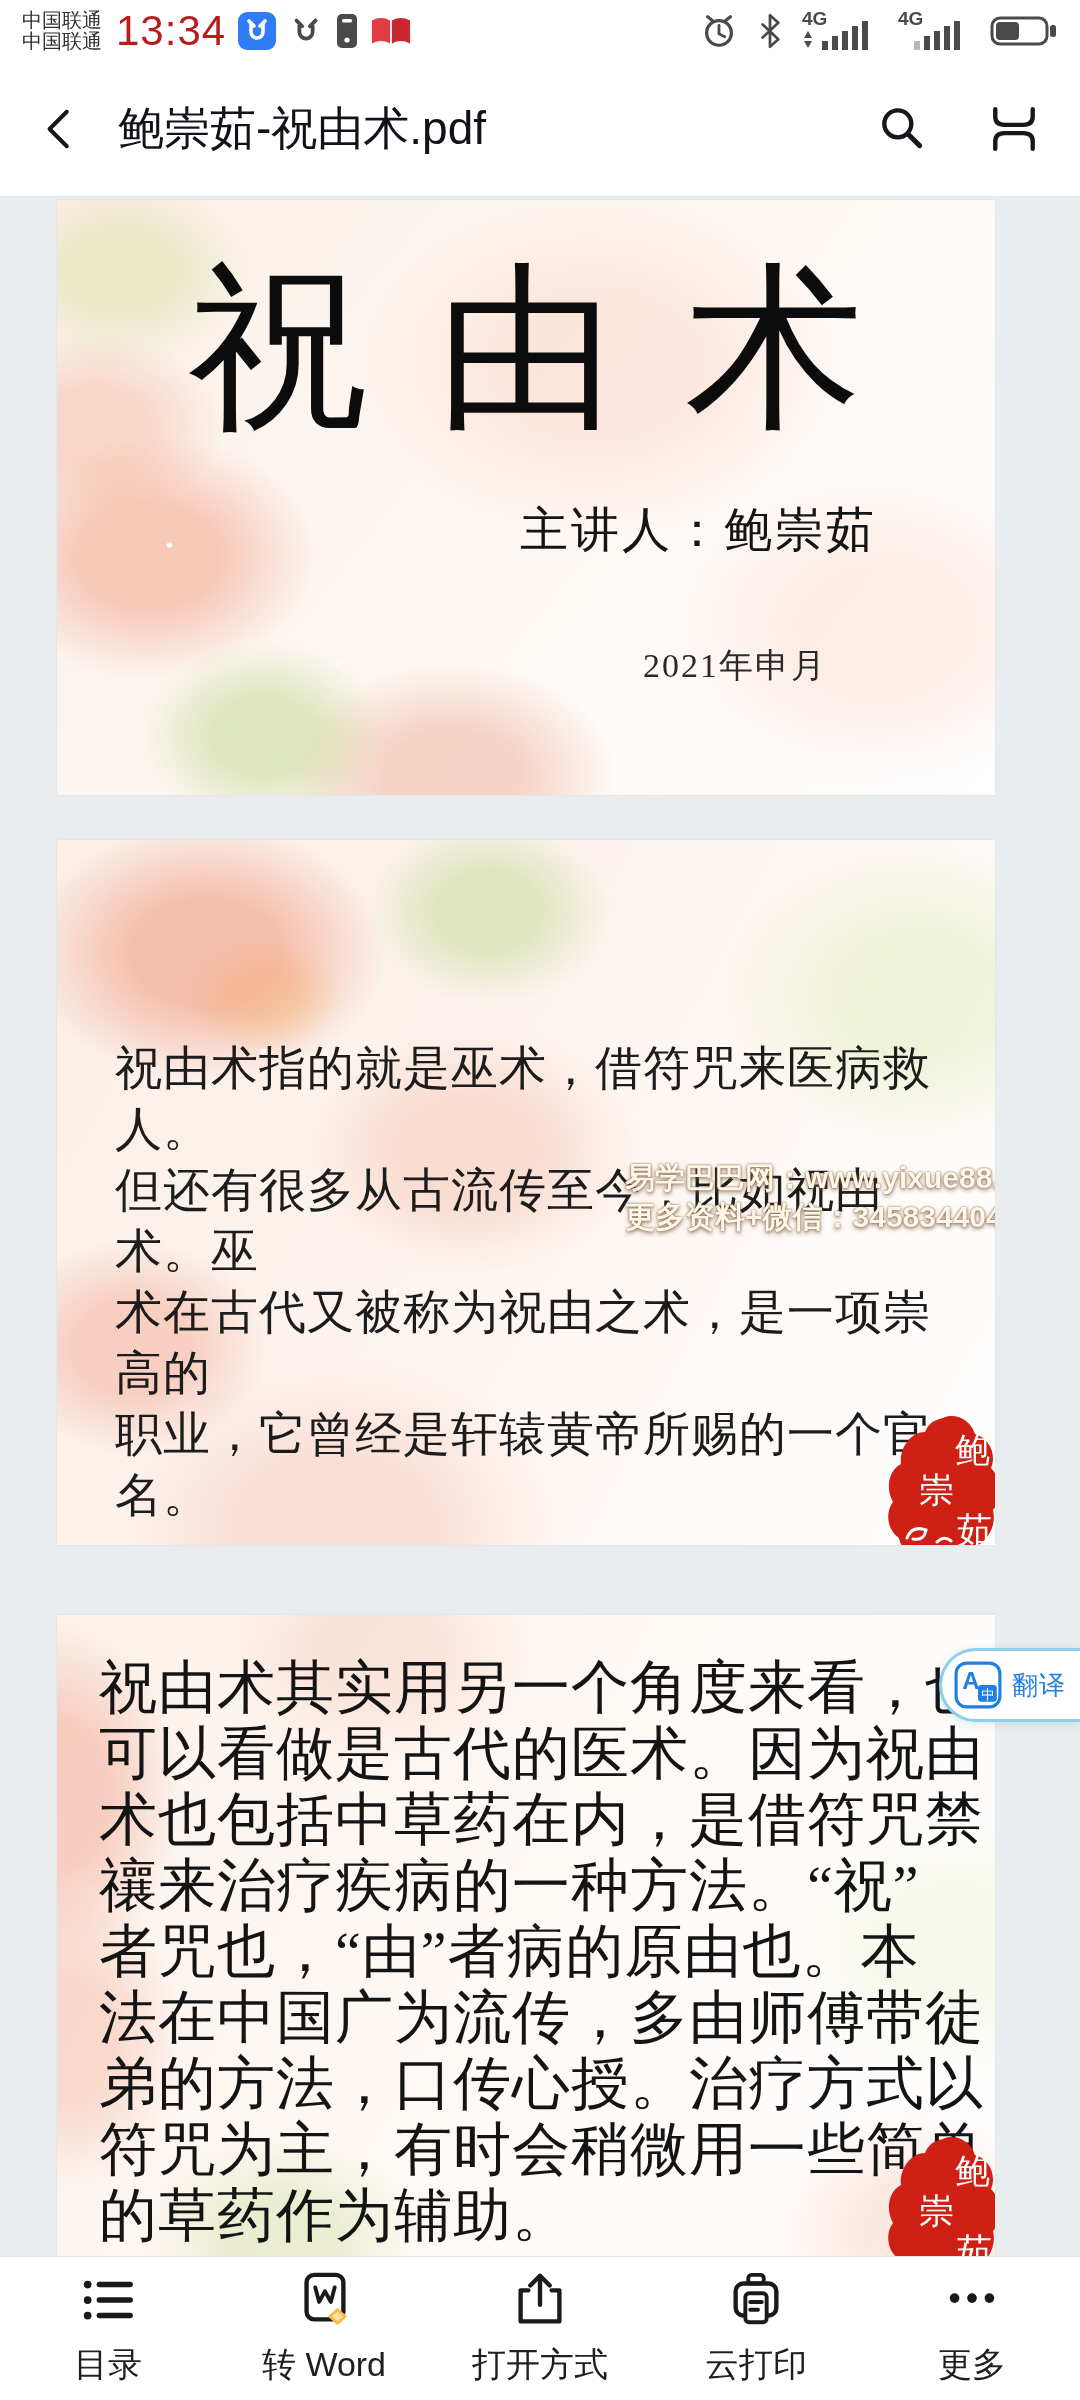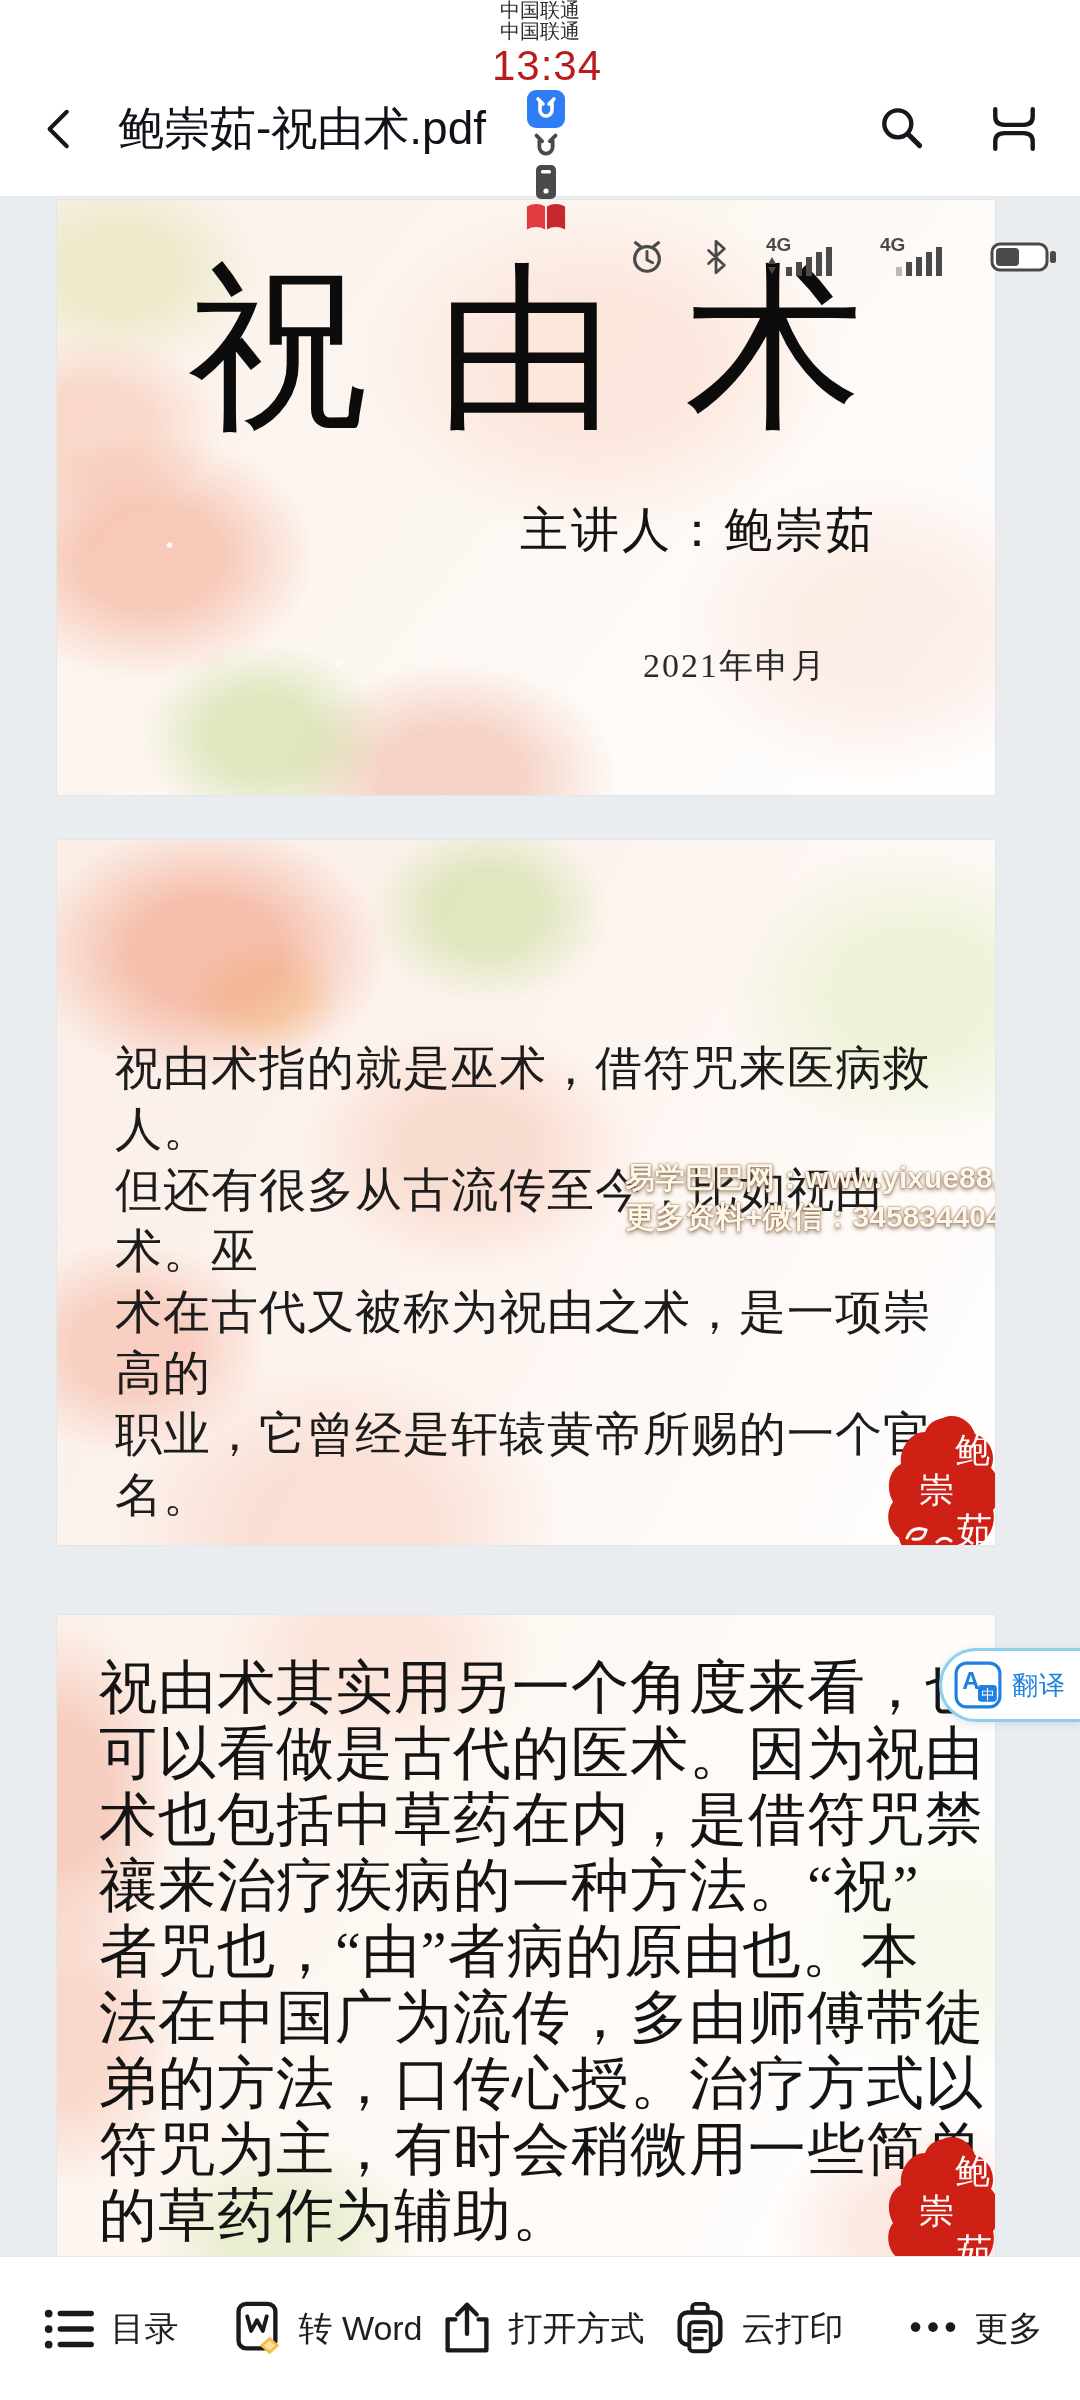--- a/index.html
+++ b/index.html
@@ -10,7 +10,7 @@
   }
   
   .white-top{position:absolute;top:0;left:0;width:1080px;height:196px;background:#ffffff;border-bottom:1px solid #e4e7ea;z-index:6;}
-  .status-bar{position:absolute;top:0;left:0;width:1080px;height:62px;display:flex;align-items:center;padding:0 22px;box-sizing:border-box;flex-direction:column;}
+  .status-bar{position:absolute;top:0;left:0;width:1080px;height:62px;display:flex;align-items:center;padding:0 22px;box-sizing:border-box;}
   .carrier{display:flex;flex-direction:column;justify-content:center;font-size:20px;line-height:21px;color:#2f2f2f;}
   .clock{font-size:42px;color:#b91c1c;margin-left:14px;letter-spacing:1px;}
   .sb-ic{margin-left:12px;display:flex;align-items:center;}

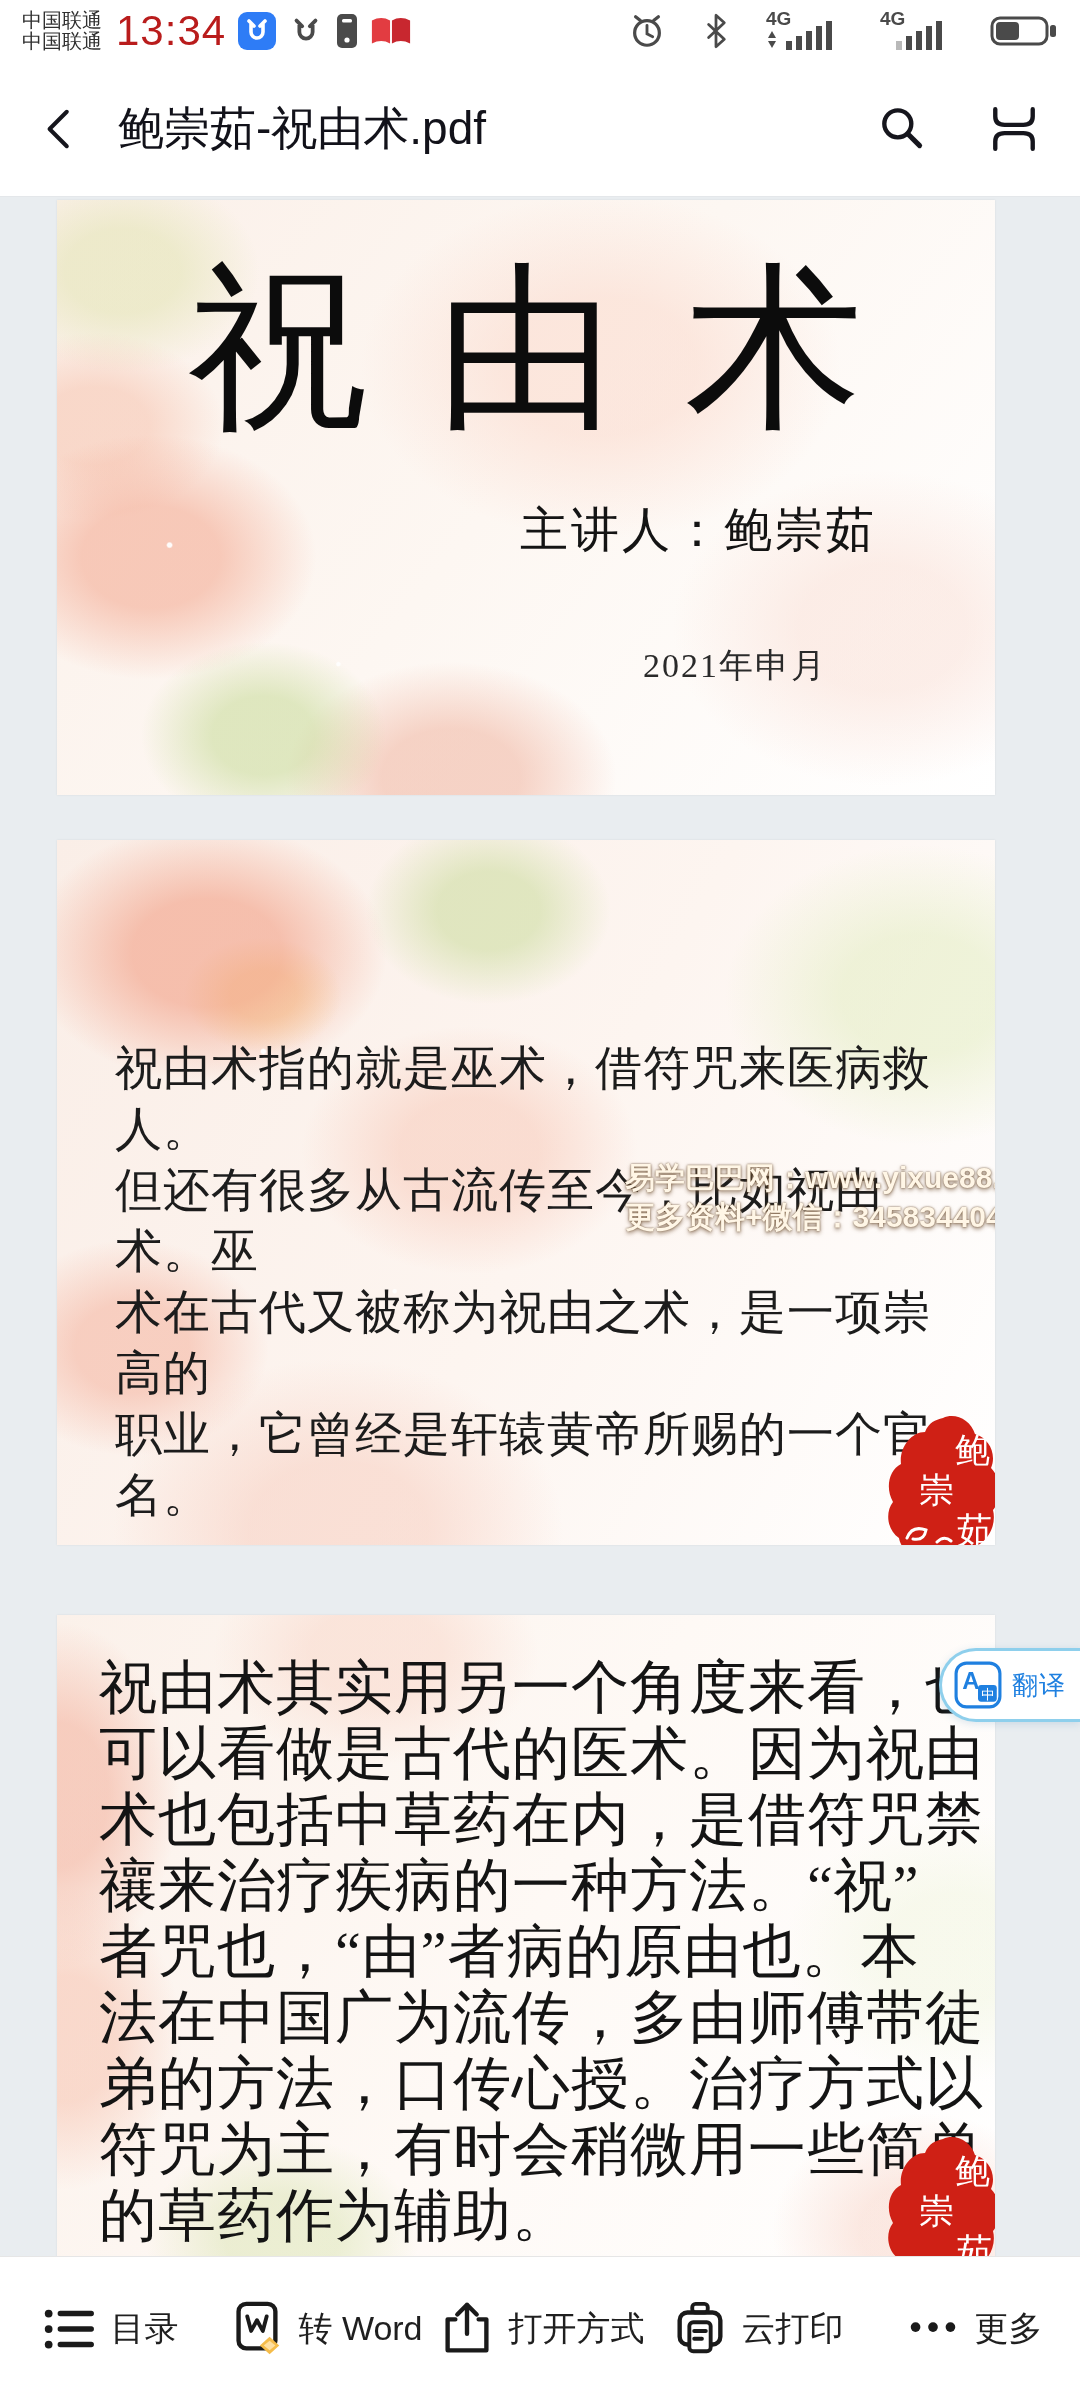--- a/index.html
+++ b/index.html
@@ -14,7 +14,7 @@
   .carrier{display:flex;flex-direction:column;justify-content:center;font-size:20px;line-height:21px;color:#2f2f2f;}
   .clock{font-size:42px;color:#b91c1c;margin-left:14px;letter-spacing:1px;}
   .sb-ic{margin-left:12px;display:flex;align-items:center;}
-  .sb-right{margin-left:auto;display:flex;align-items:center;gap:26px;}
+  .sb-right{margin-left:auto;display:flex;align-items:center;gap:8px;}
   
   .nav-bar{position:absolute;top:62px;left:0;width:1080px;height:133px;display:flex;align-items:center;padding:0 40px;box-sizing:border-box;}
   .nav-title{font-size:46px;color:#12121a;font-weight:500;margin-left:34px;flex:1;white-space:nowrap;overflow:hidden;}

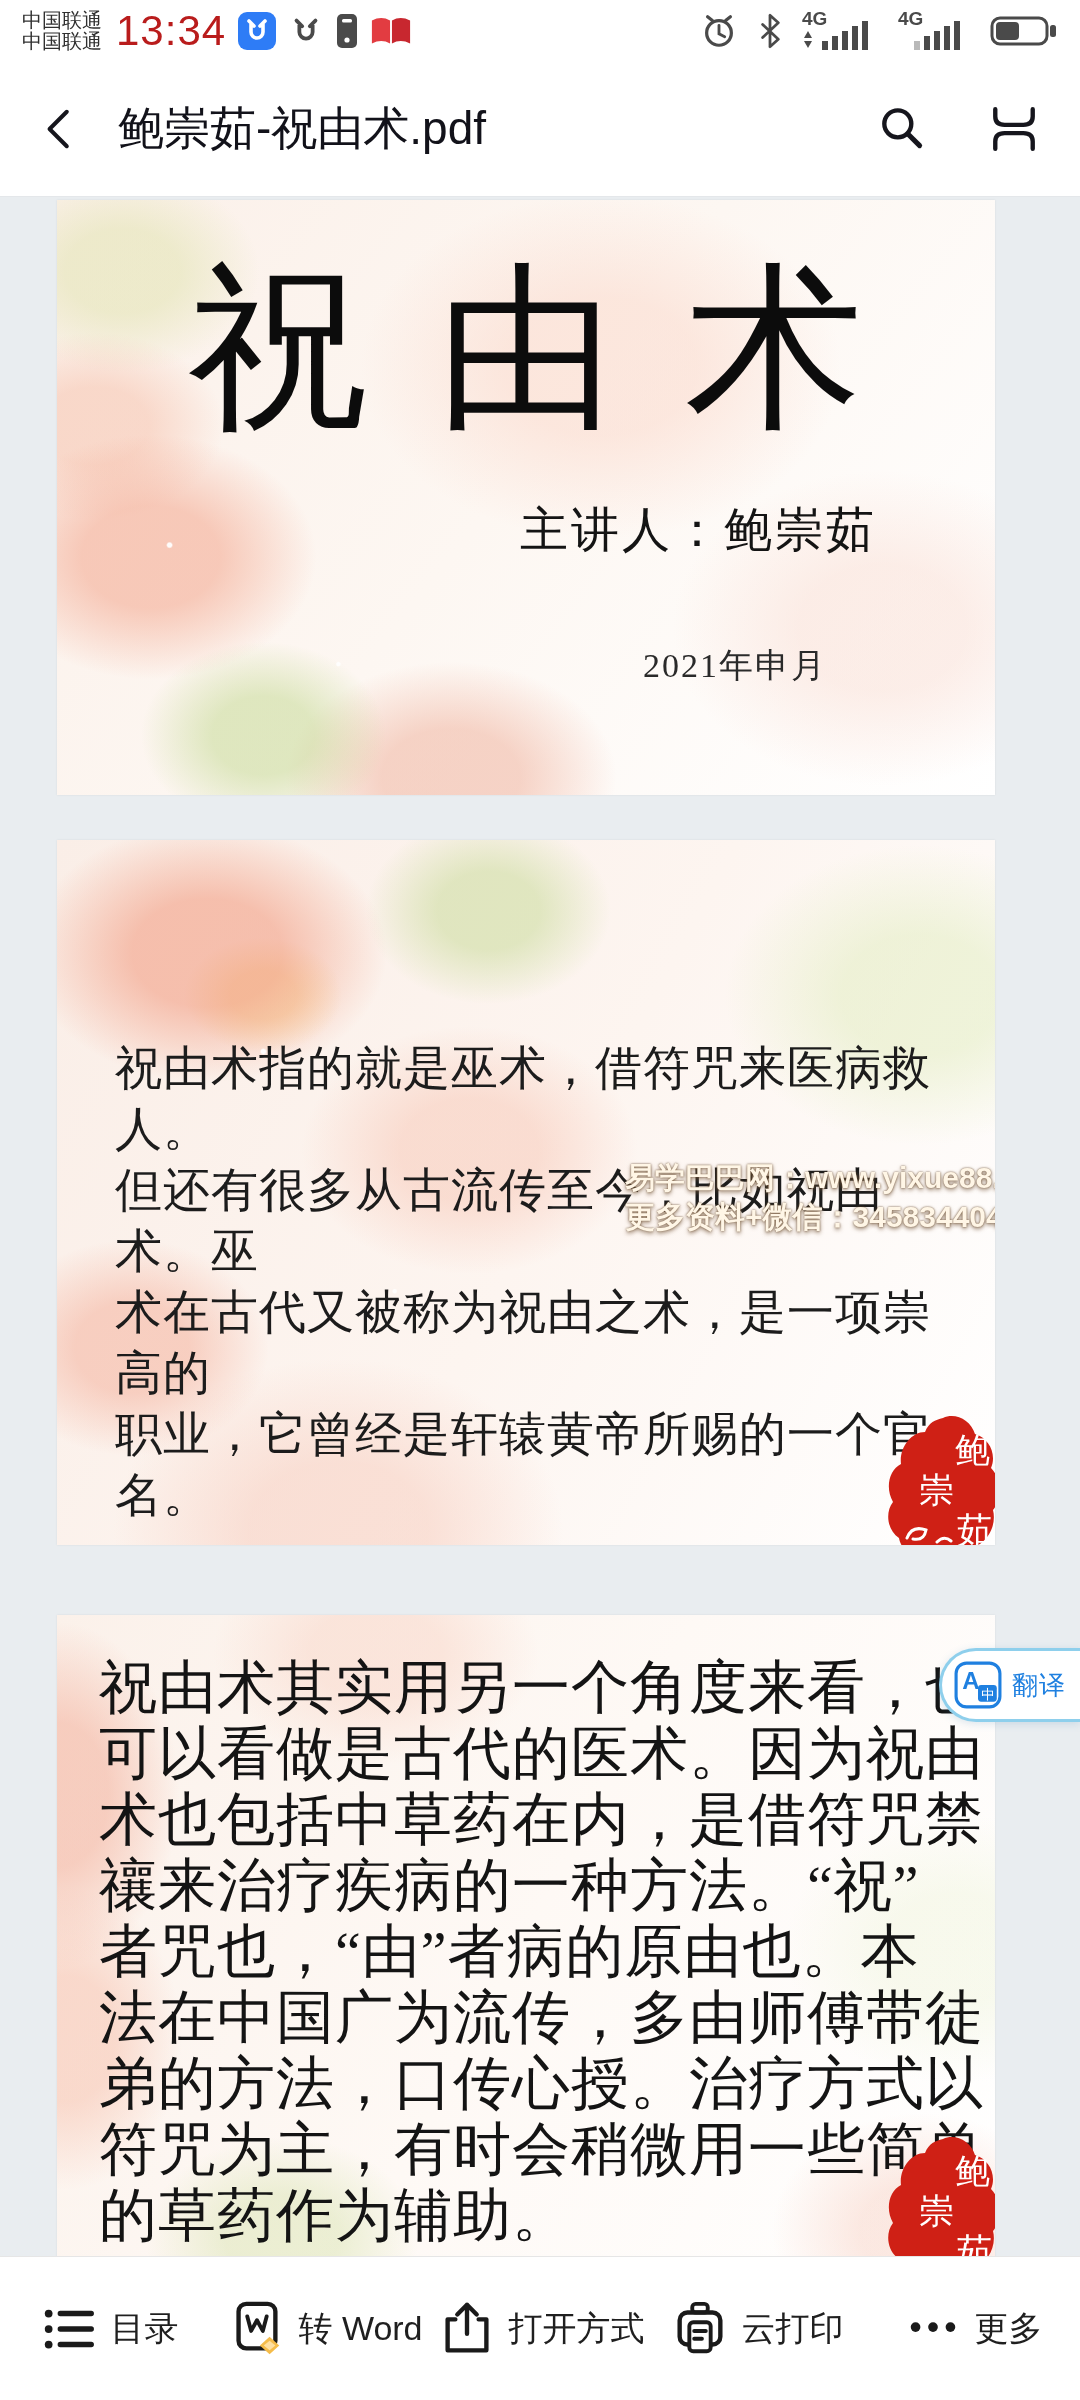--- a/index.html
+++ b/index.html
@@ -74,7 +74,7 @@
   
   .toolbar{position:absolute;bottom:0;left:0;width:1080px;height:143px;background:#ffffff;border-top:1px solid #e6e6e6;z-index:10;
     display:flex;align-items:center;}
-  .tb-item{flex:1;display:flex;flex-direction:row;align-items:center;justify-content:center;gap:11px;height:100%;}
+  .tb-item{flex:1;display:flex;flex-direction:column;align-items:center;justify-content:center;gap:11px;height:100%;}
   .tb-label{font-size:34px;color:#1f1f1f;white-space:nowrap;}
 </style>
 </head>

